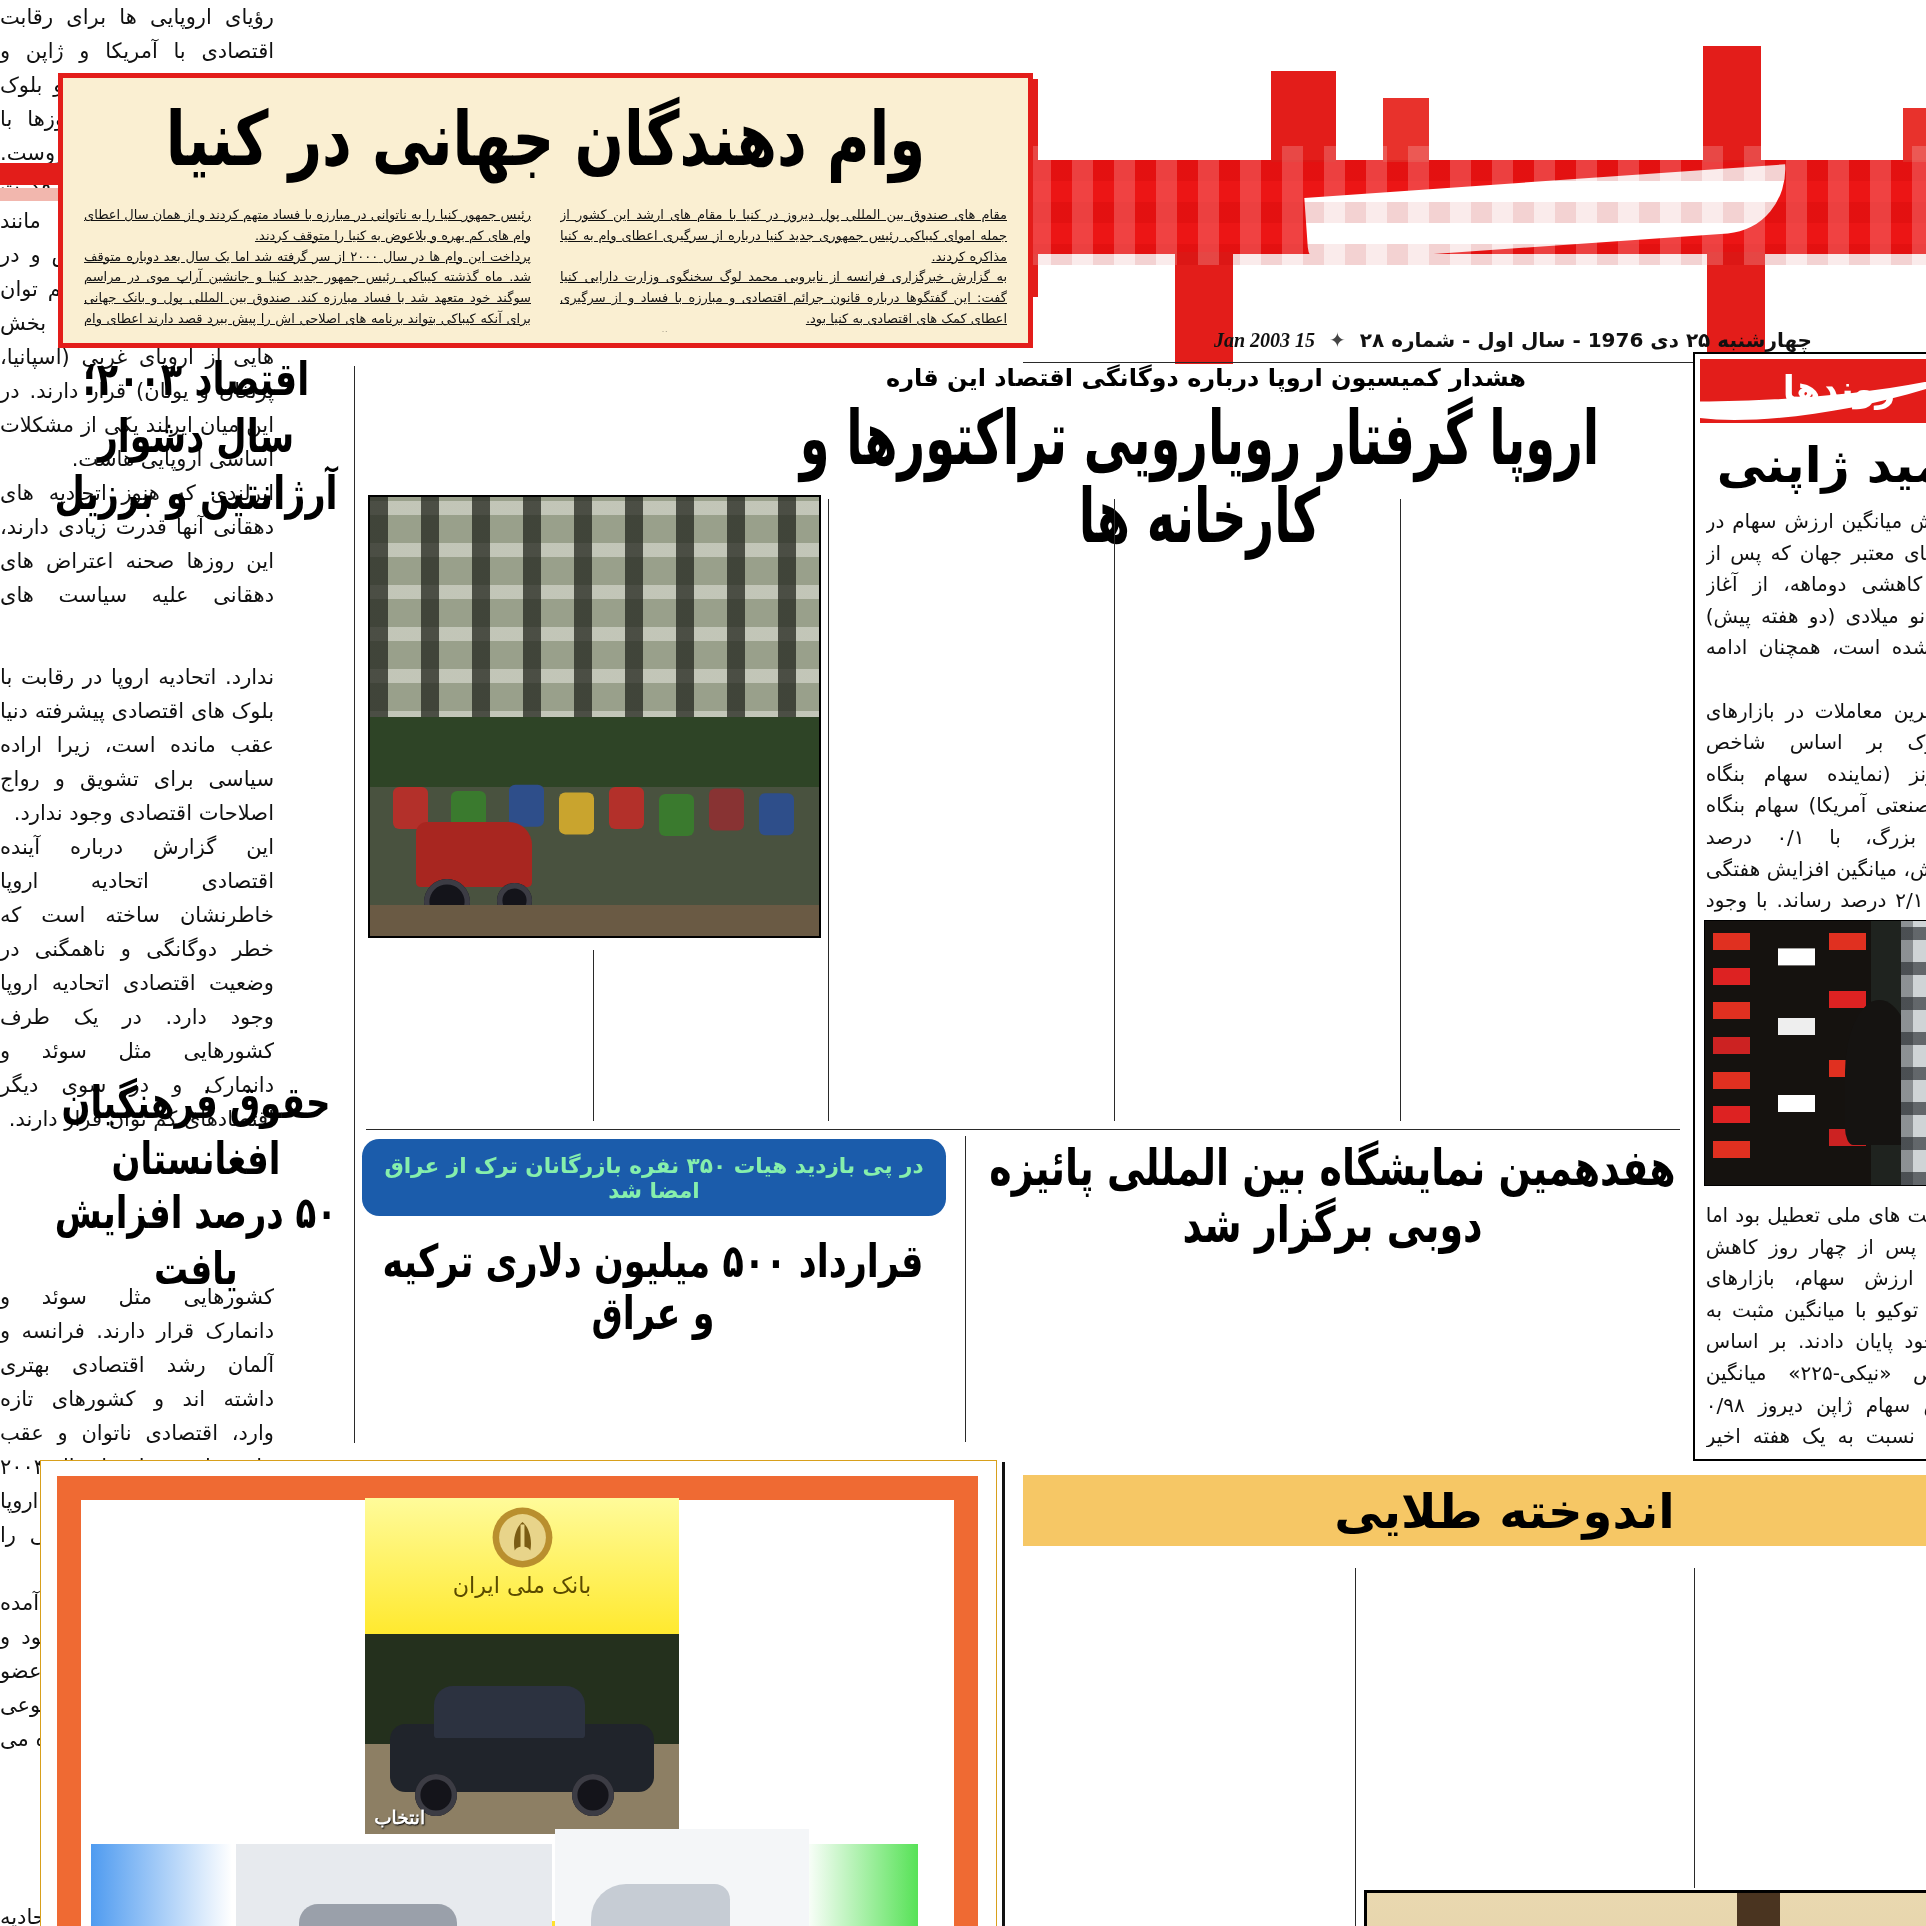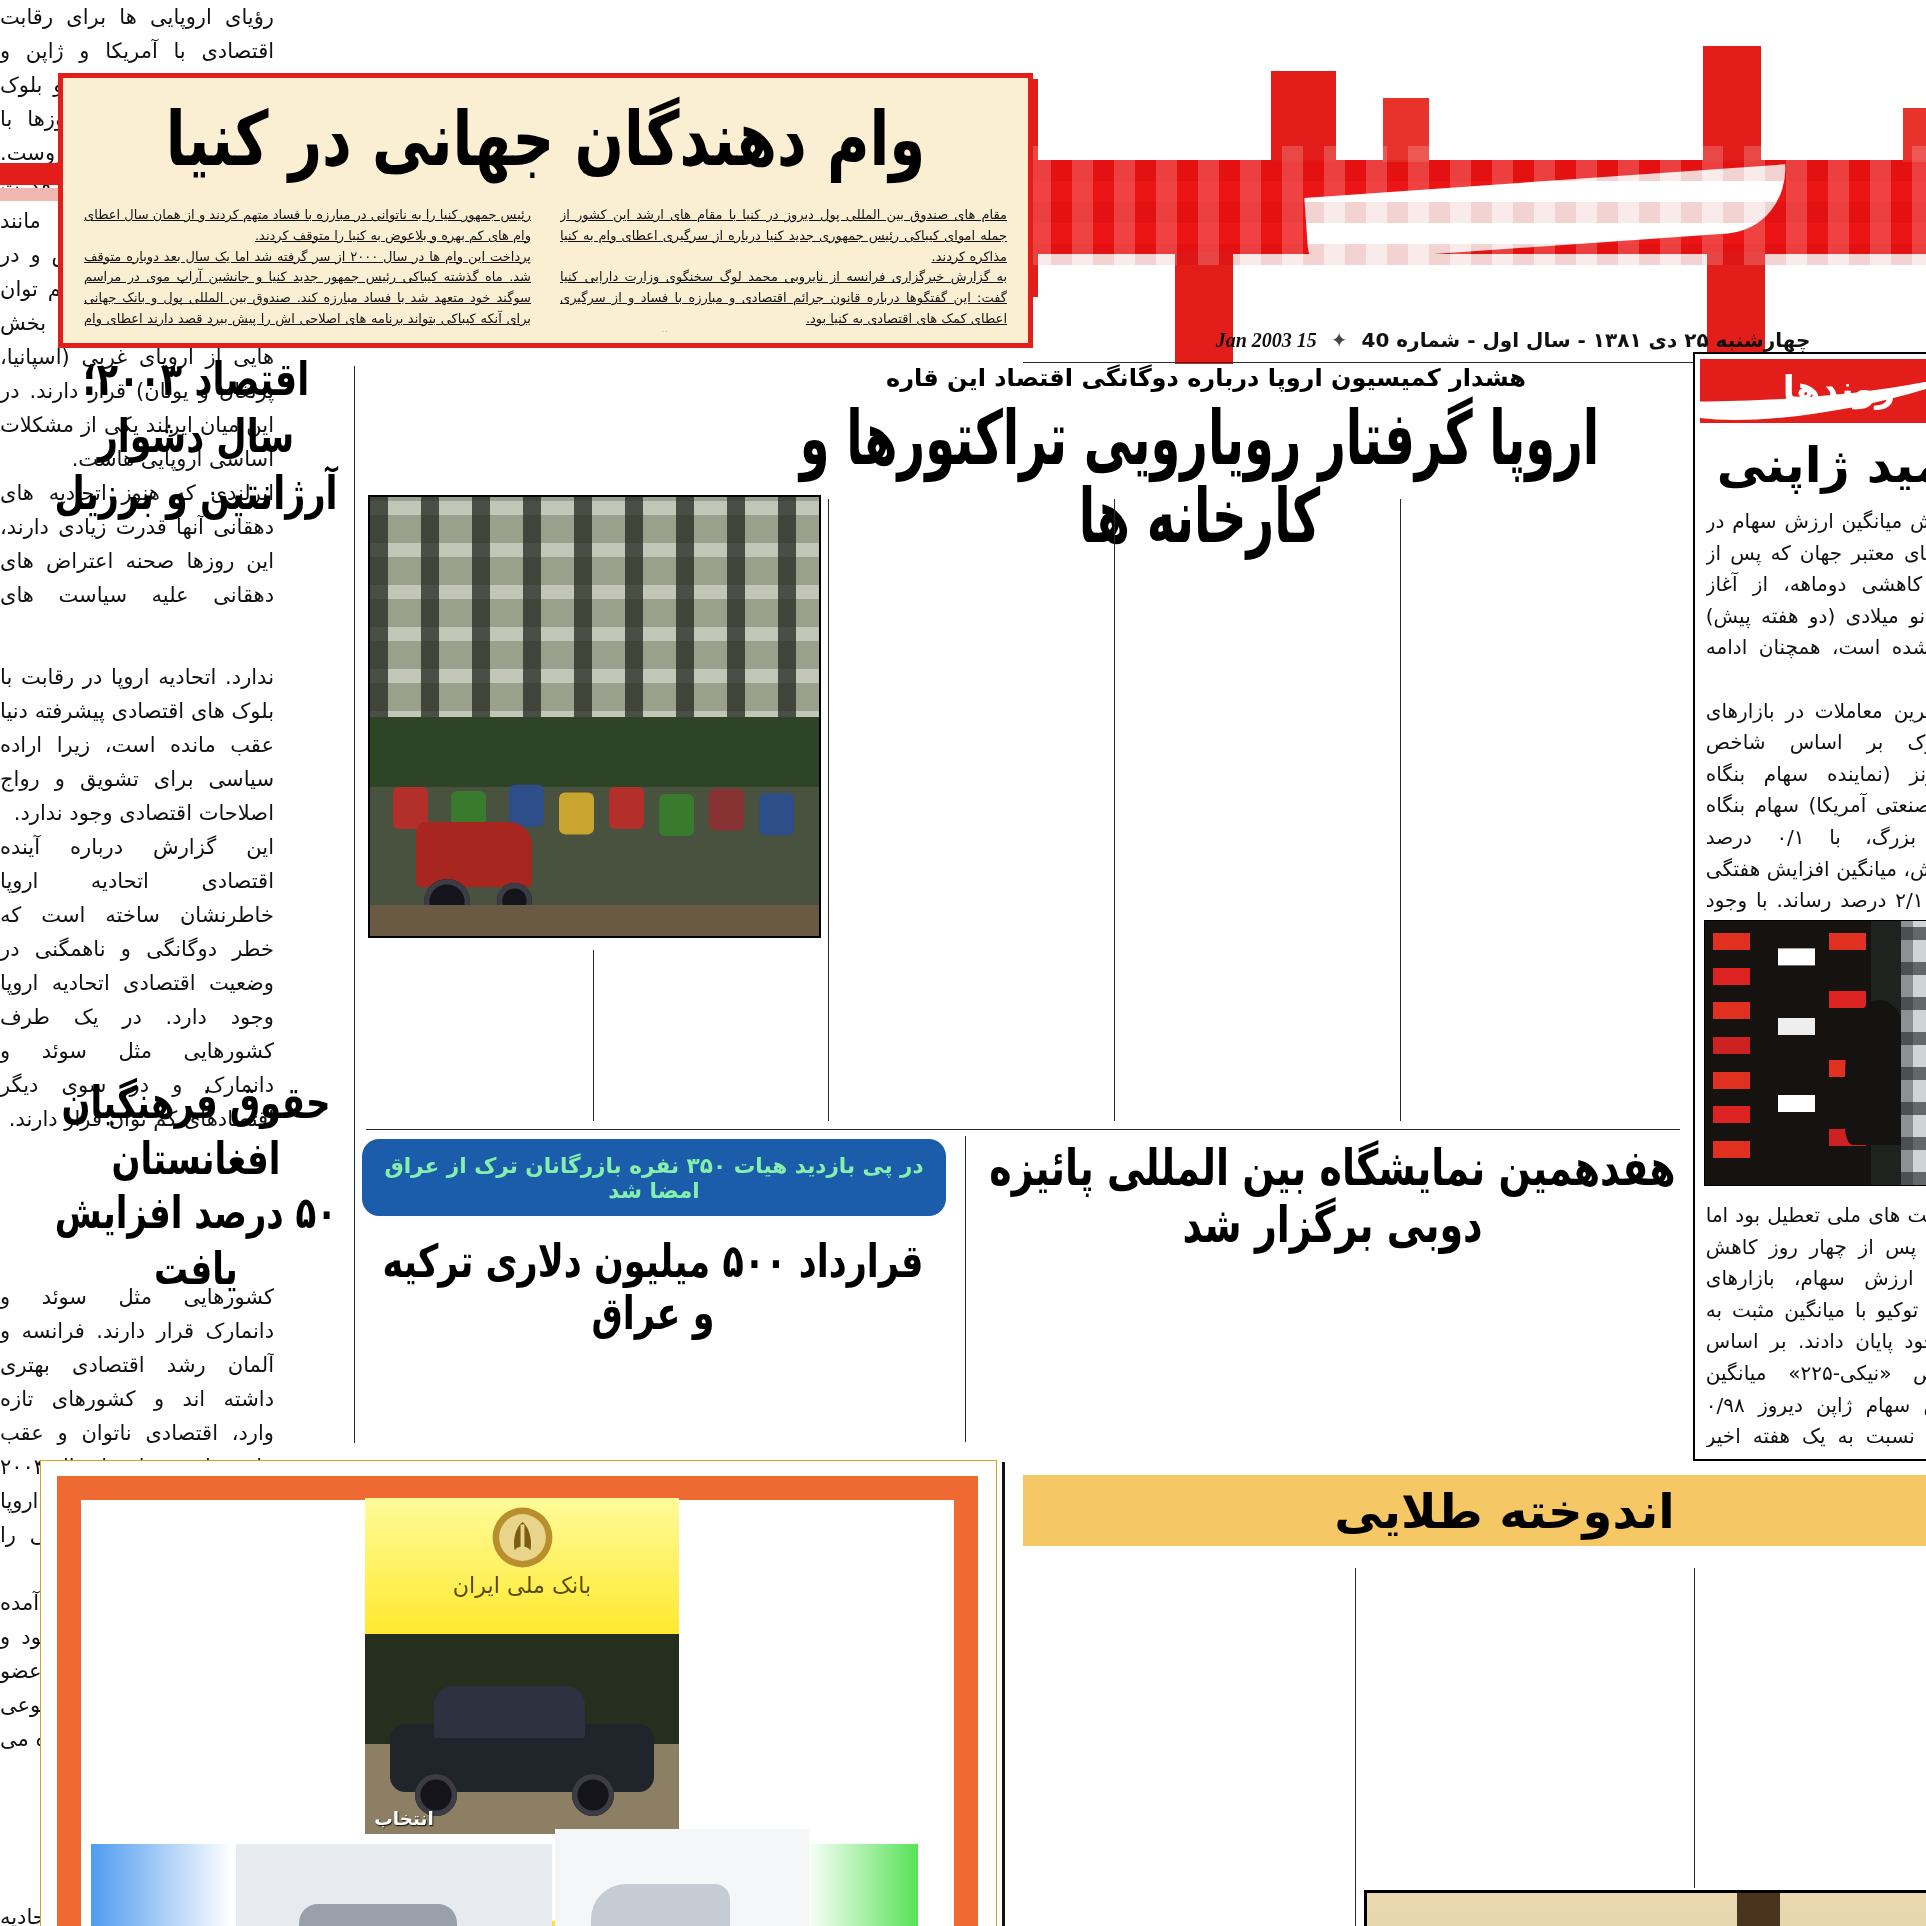--- a/index.html
+++ b/index.html
@@ -43,7 +43,7 @@
 
   <div class="abs" style="left:1040px;top:328px;width:946px;height:31px;direction:rtl;text-align:center;
               font-size:20px;font-weight:bold;color:#111;">
-    <span>چهارشنبه ۲۵ دی ۱۳۸۱ - سال اول - شماره 40</span>
+    <span>چهارشنبه ۲۵ دی 1976 - سال اول - شماره ۲۸</span>
     <span style="color:#444;padding:0 7px;">✦</span>
     <span style="font-family:'Liberation Serif',serif;font-style:italic;">15 Jan 2003</span>
   </div>

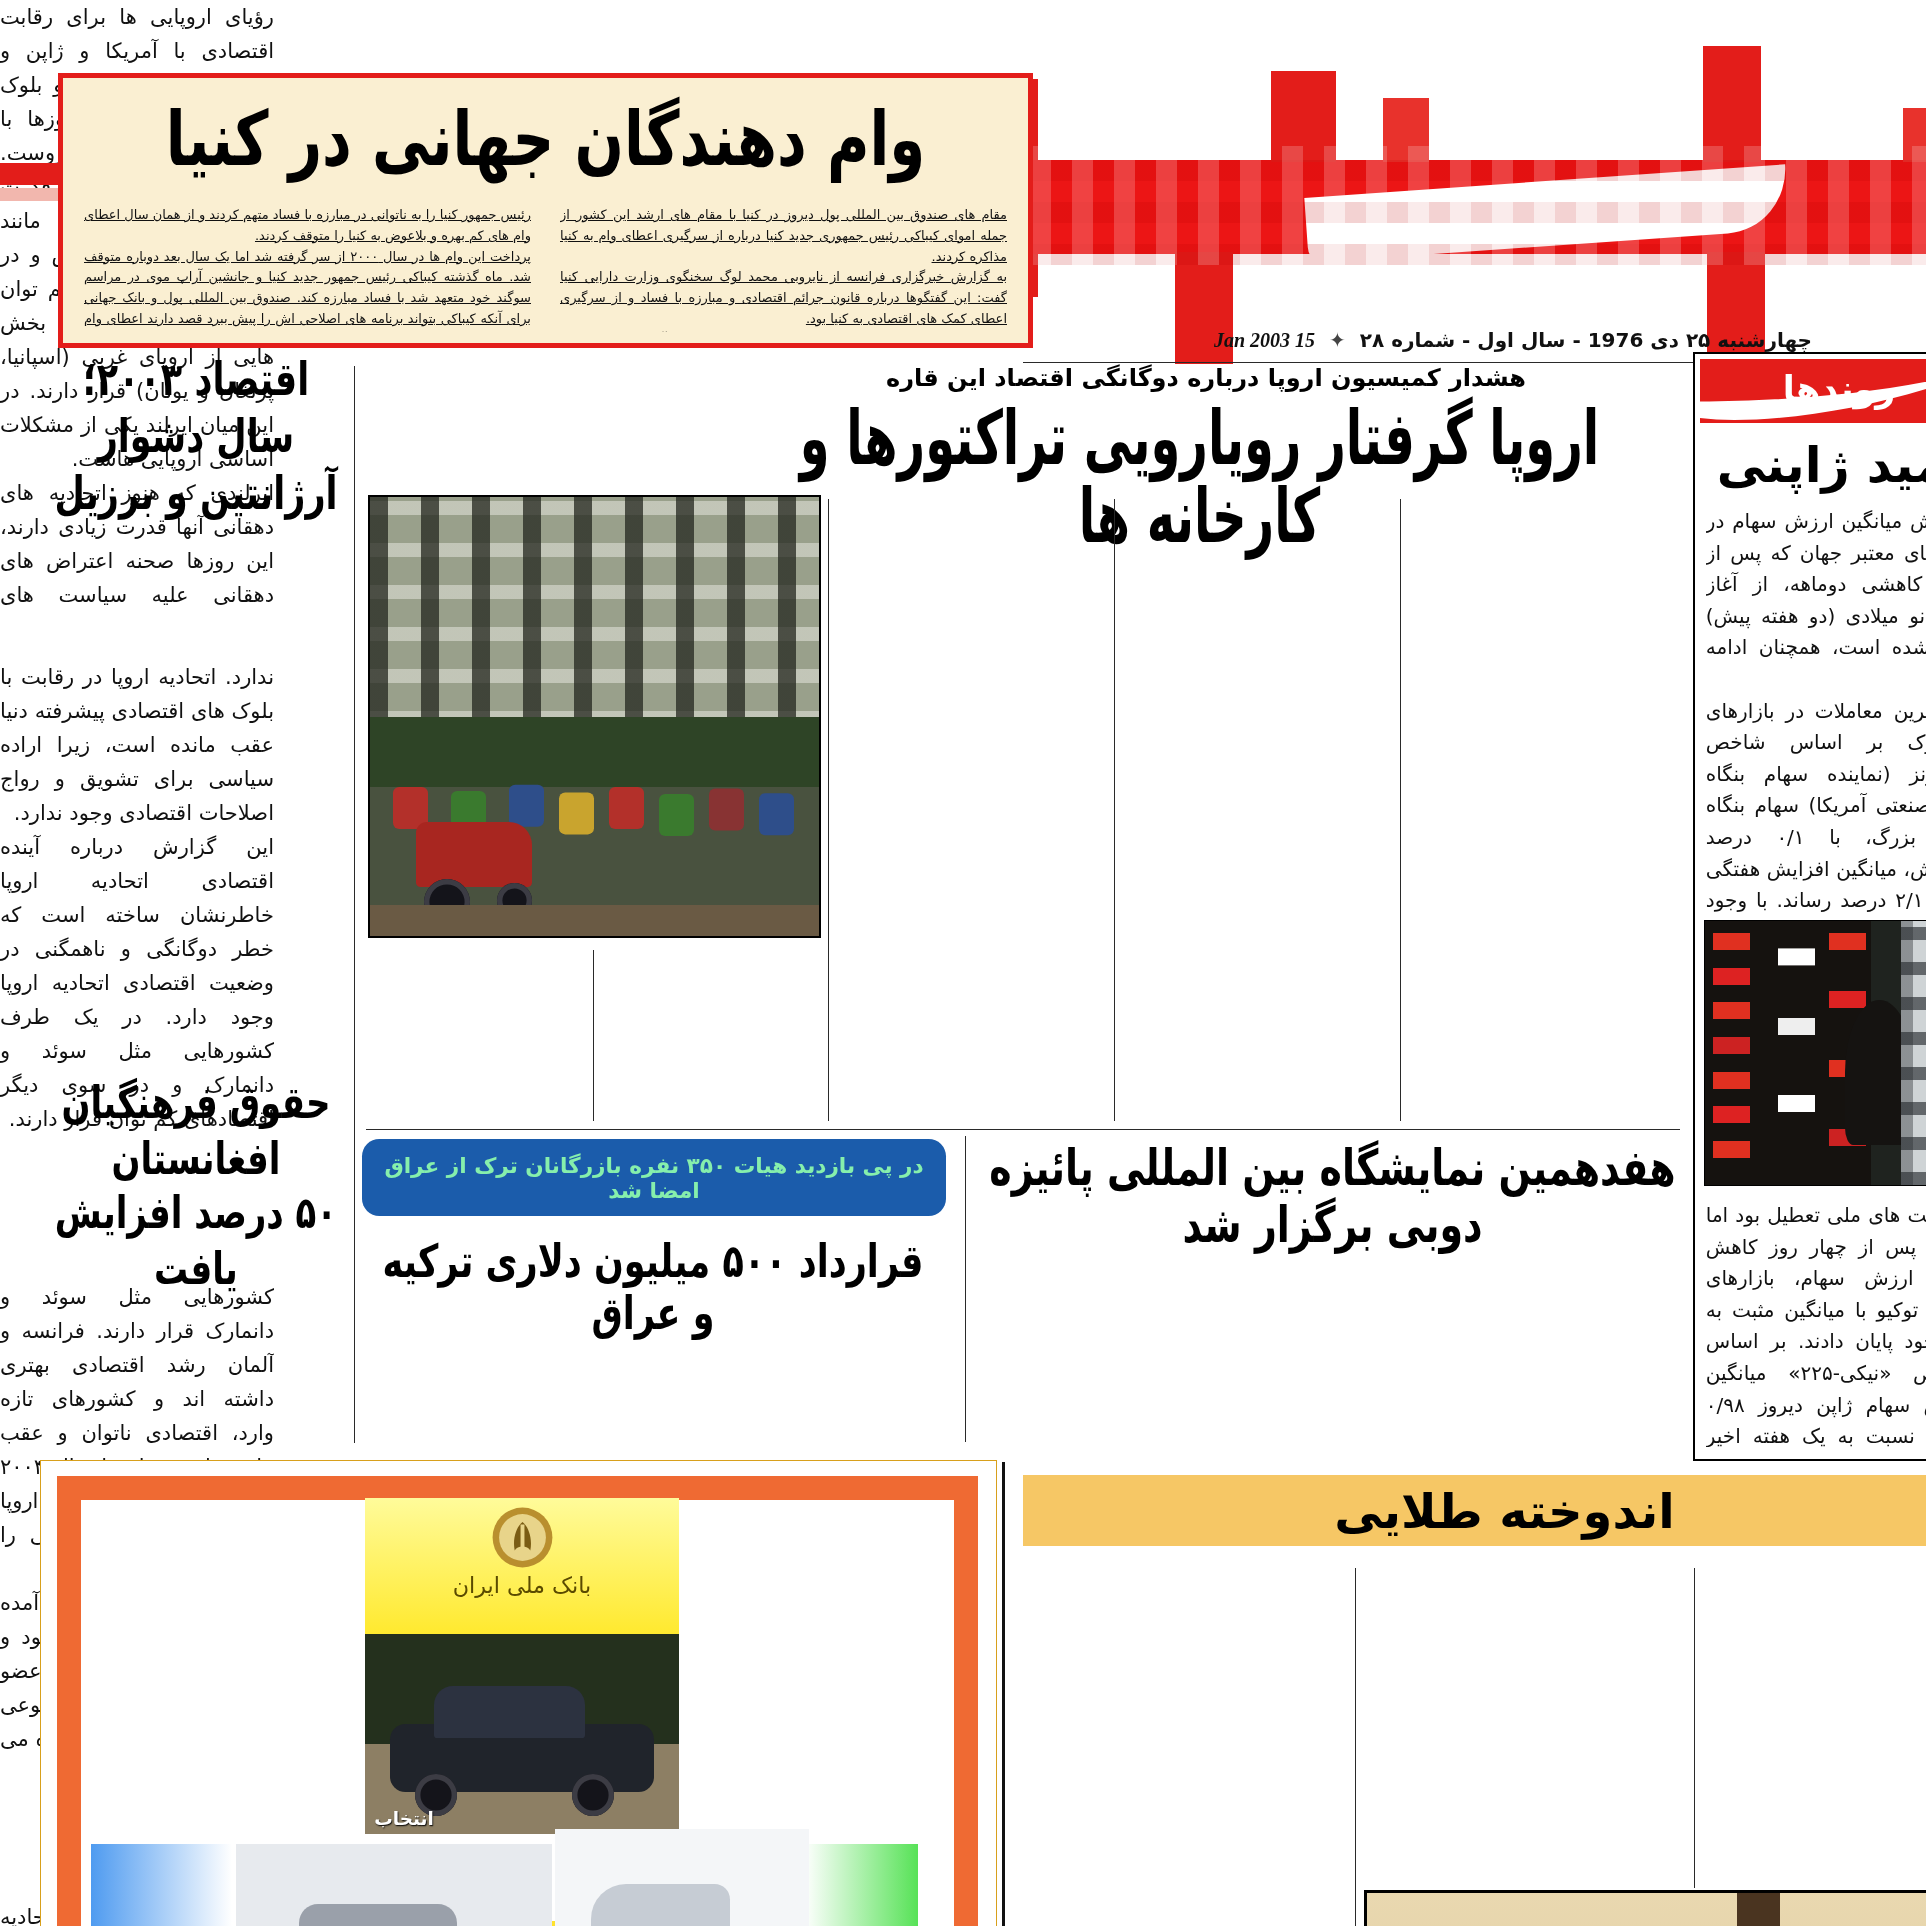--- a/index.html
+++ b/index.html
@@ -15,7 +15,7 @@
   .rule-h{background:#2a2a2a;height:1.2px;}
   .photo{border:2.3px solid #000;box-sizing:border-box;overflow:hidden;position:absolute;}
   .caption{position:absolute;left:9.2px;bottom:5.4px;color:#fff;font-size:18.5px;font-weight:bold;
-           direction:rtl;text-shadow:0.8px 0.8px 1.5px #000;z-index:5;}
+           direction:rtl;text-shadow:0.8px 0.8px 1.5px #000;z-index:5;font-family:Liberation Serif, serif;}
   .wheel{position:absolute;background:#14141a;border-radius:50%;box-shadow:inset 0 0 0 5.4px #3c3c44;}
   .cbody{position:absolute;border-radius:15.4px;}
   .ccab{position:absolute;border-radius:19px 19px 3.1px 3.1px;}

